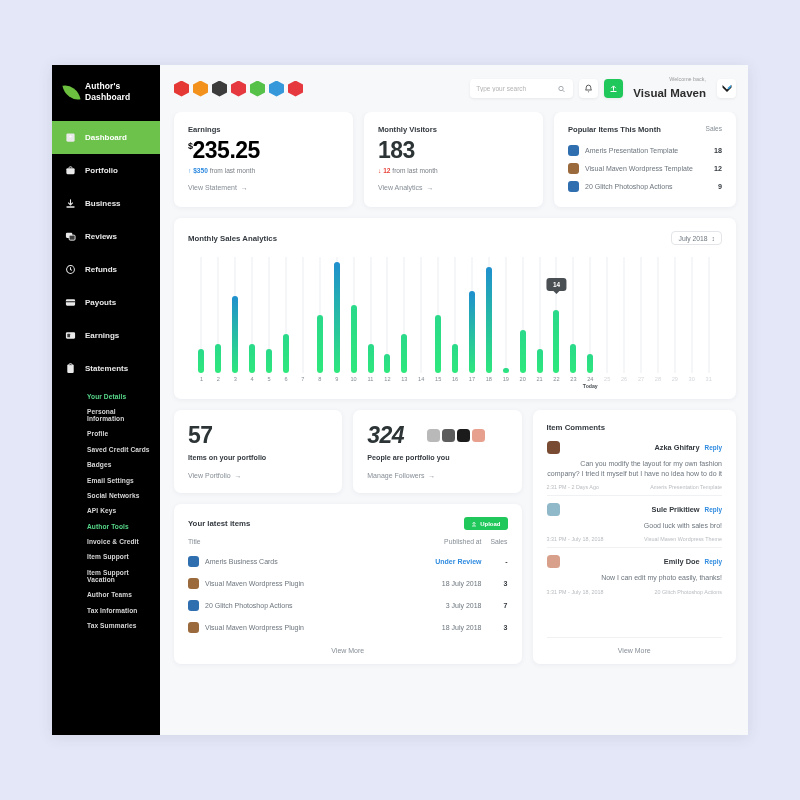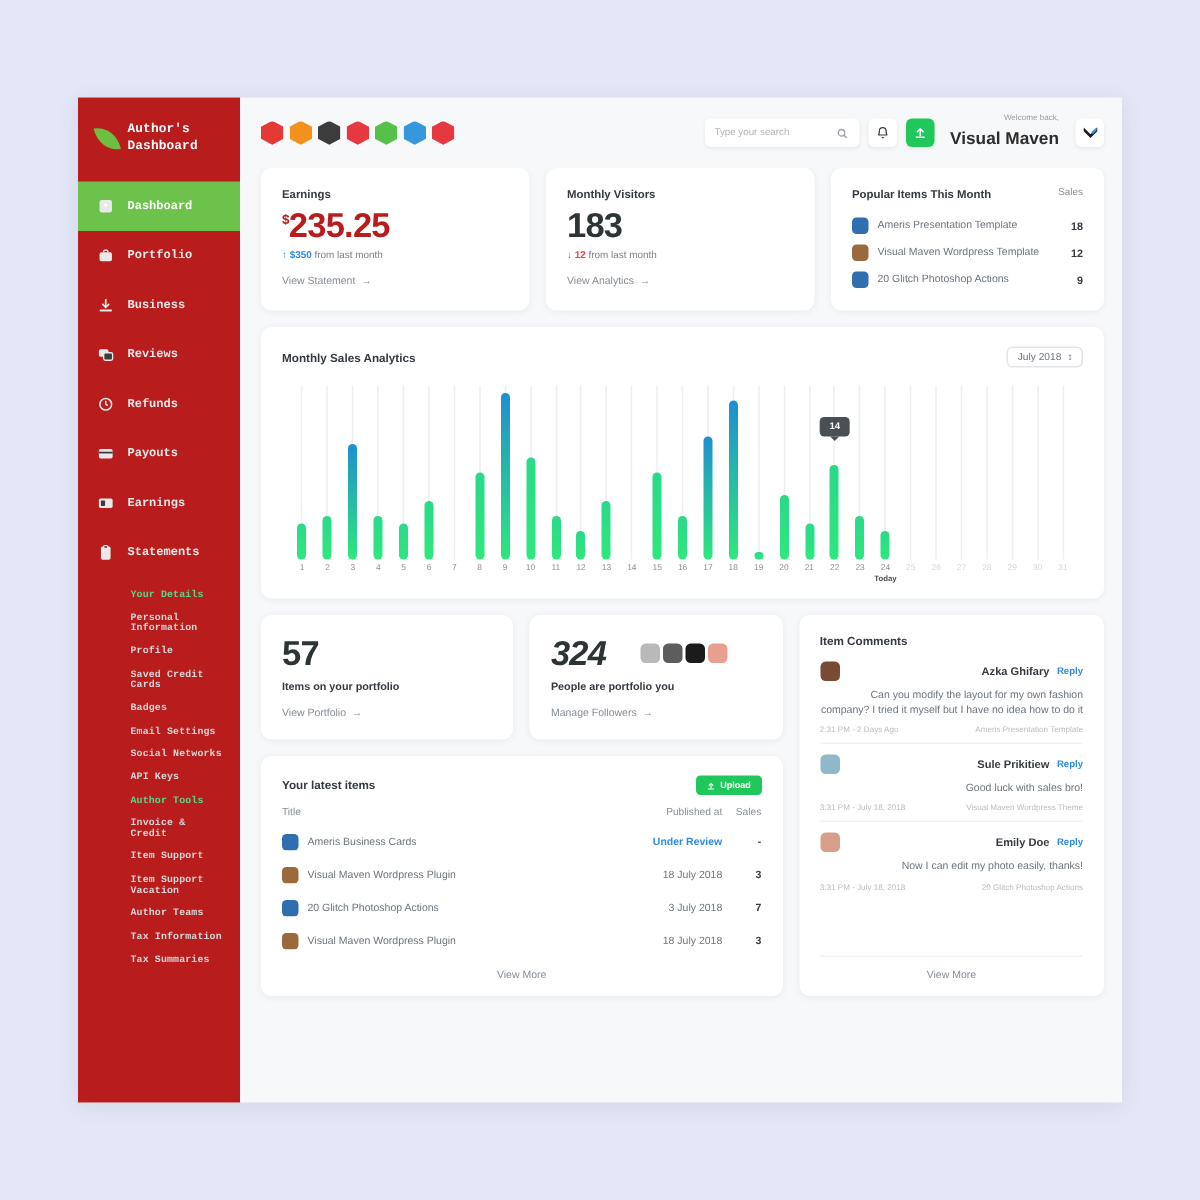--- a/index.html
+++ b/index.html
@@ -18,10 +18,9 @@
   }
   
   .sidebar {
-    width: 108px; background: #b91c1c; color: #fff;
+    width: 108px; background: #000000; color: #fff;
     flex: 0 0 108px; position: relative;
     overflow: hidden;
-    font-family: Liberation Mono, monospace;
   }
   .brand { display:flex; align-items:center; gap:6px; padding: 16px 10px 18px 12px; }
   .leaf {

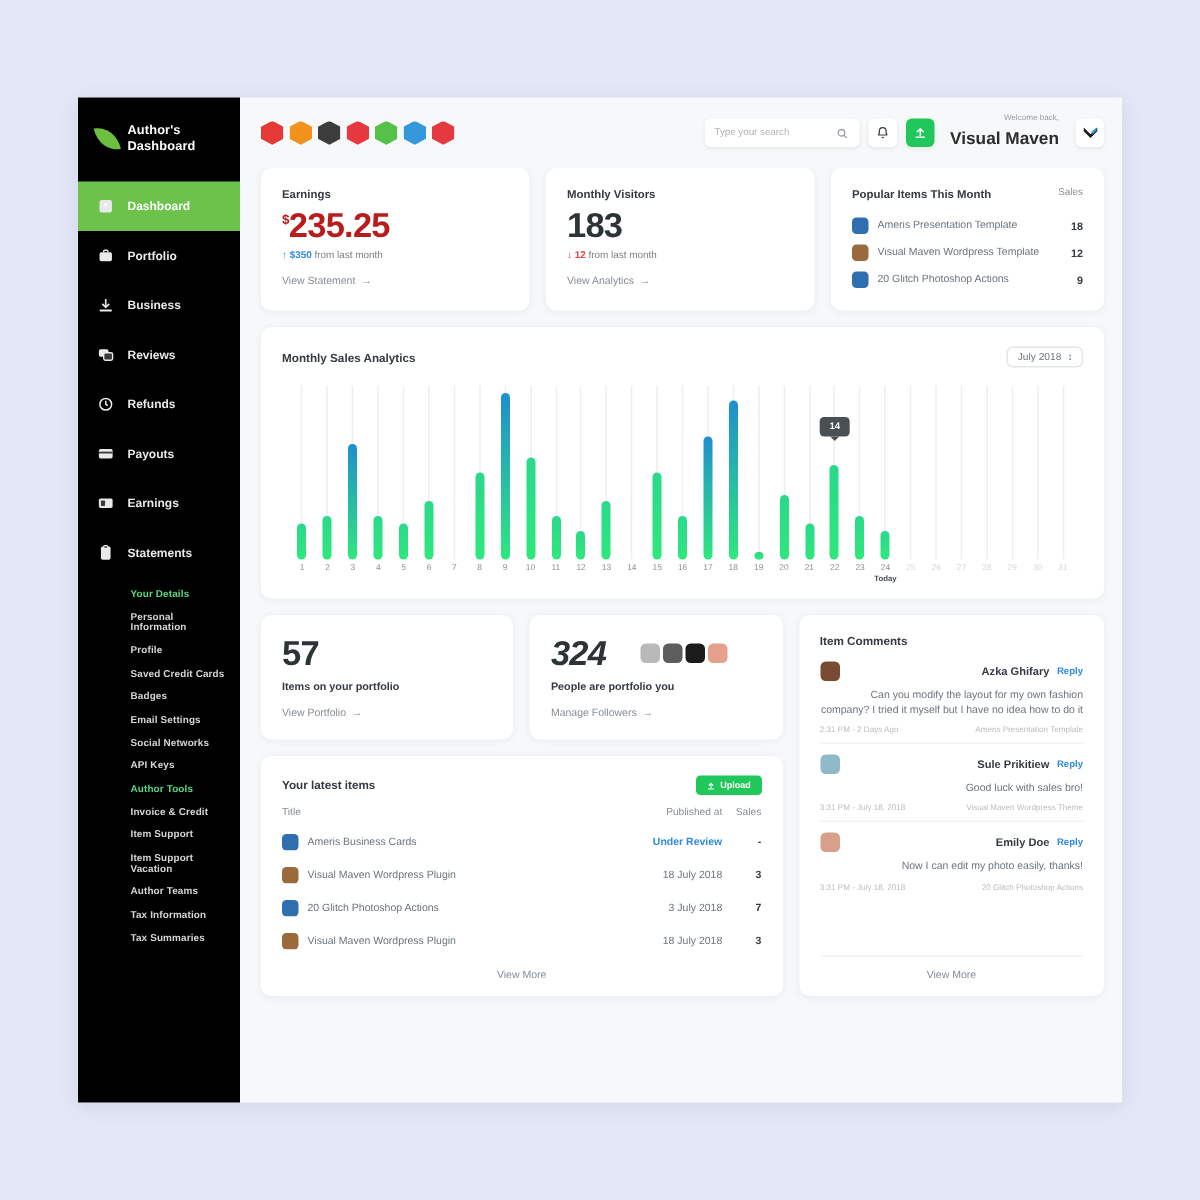--- a/index.html
+++ b/index.html
@@ -89,7 +89,7 @@
   .stat { flex:1; padding: 13px 14px 14px; }
   .stat h4{ font-size:7.6px;color:#343a40;margin-bottom:4px;}
   .bignum{ font-size:23px; font-weight:bold; color:#2d3436; line-height:1.05; letter-spacing:-.5px;}
-  .bignum.green{ color:#b91c1c; }
+  .bignum.green{ color:#000000; }
   .bignum sup{ font-size:9px; vertical-align:super; font-weight:bold;}
   .delta{ font-size:6.6px; color:#7b8187; margin-top:5px;}
   .delta b.up{ color:#2f8be0; }

